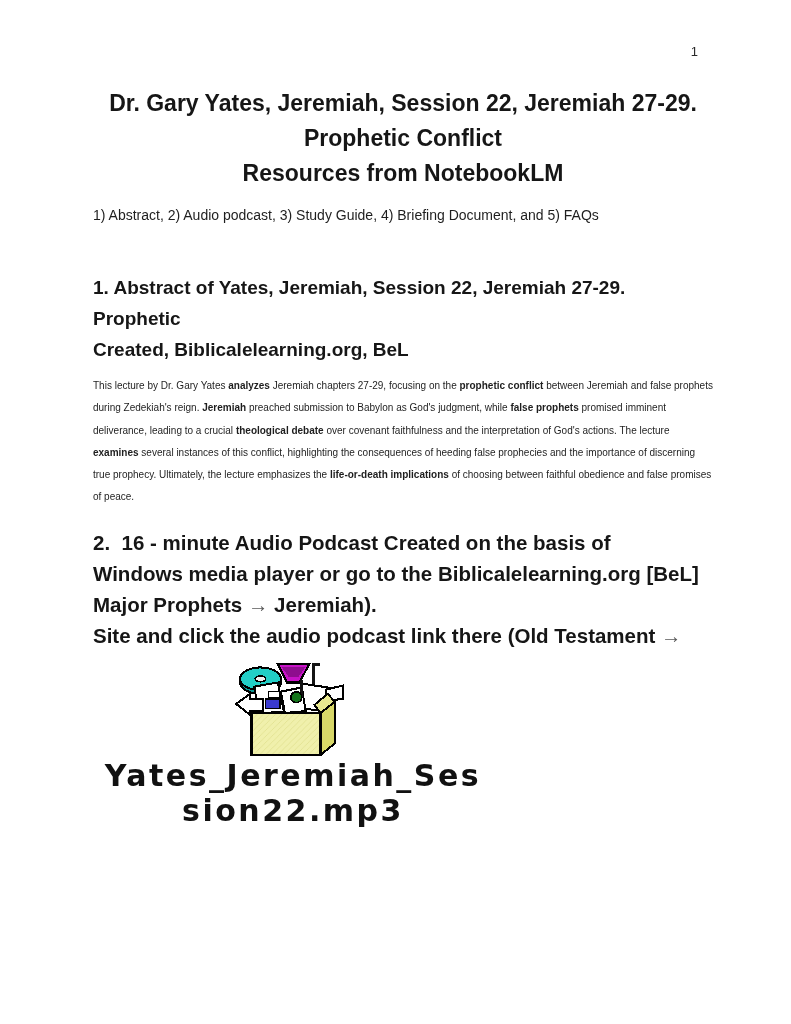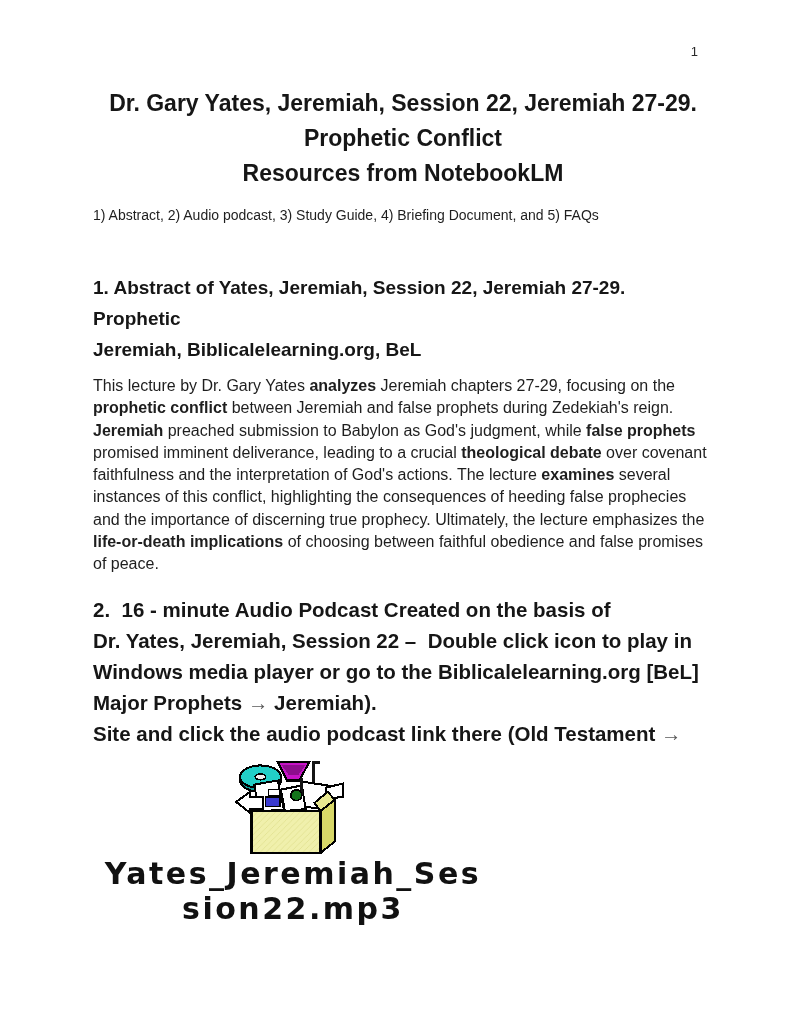--- a/index.html
+++ b/index.html
@@ -99,7 +99,7 @@
 
     <h2 class="section-heading">
       <div>1. Abstract of Yates, Jeremiah, Session 22, Jeremiah 27-29. Prophetic</div>
-      <div>Jeremiah, Biblicalelearning.org, BeL</div>
+      <div>Created, Biblicalelearning.org, BeL</div>
     </h2>
 
     <p class="abstract-body"><span>This lecture by Dr. Gary Yates </span><span class="bold">analyzes</span><span> Jeremiah chapters 27-29, focusing on the </span><span class="bold">prophetic conflict</span><span> between Jeremiah and false prophets during Zedekiah's reign. </span><span class="bold">Jeremiah</span><span> preached submission to Babylon as God's judgment, while </span><span class="bold">false prophets</span><span> promised imminent deliverance, leading to a crucial </span><span class="bold">theological debate</span><span> over covenant faithfulness and the interpretation of God's actions. The lecture </span><span class="bold">examines</span><span> several instances of this conflict, highlighting the consequences of heeding false prophecies and the importance of discerning true prophecy. Ultimately, the lecture emphasizes the </span><span class="bold">life-or-death implications</span><span> of choosing between faithful obedience and false promises of peace.</span></p>

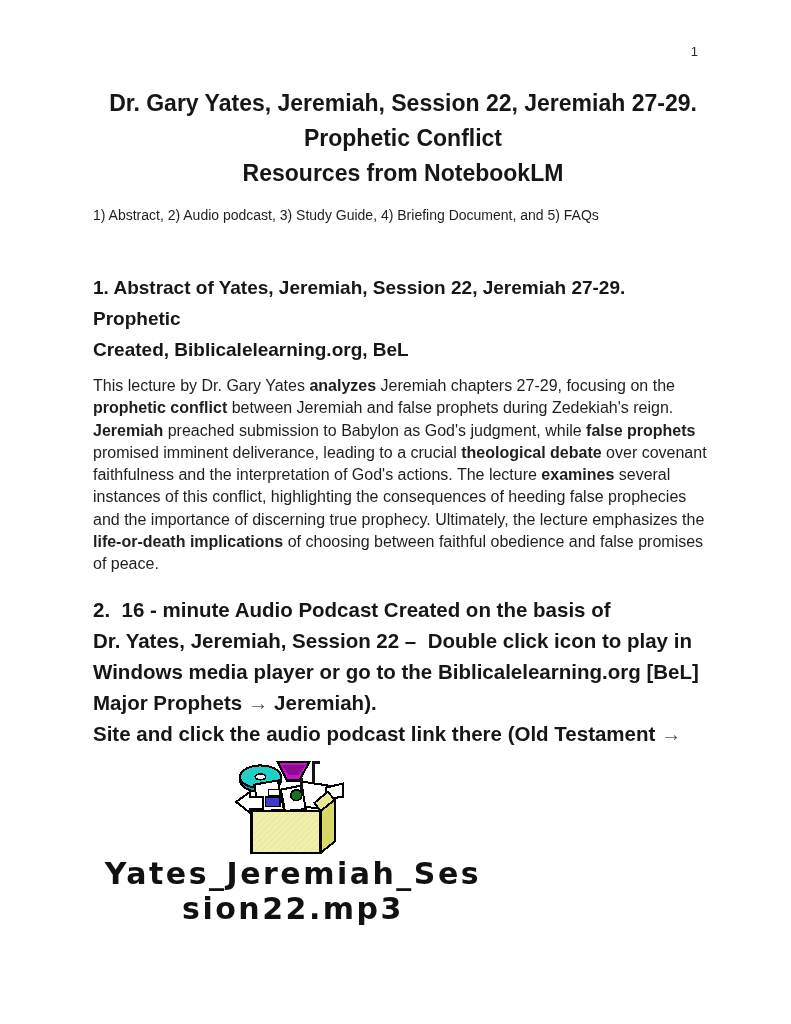--- a/index.html
+++ b/index.html
@@ -47,7 +47,7 @@
   .abstract-body {
     margin: 10px 0 0 0;
     width: 622px;
-    font-size: 16px;
+    font-size: 10px;
     line-height: 22.3px;
     color: #1e1e1e;
   }

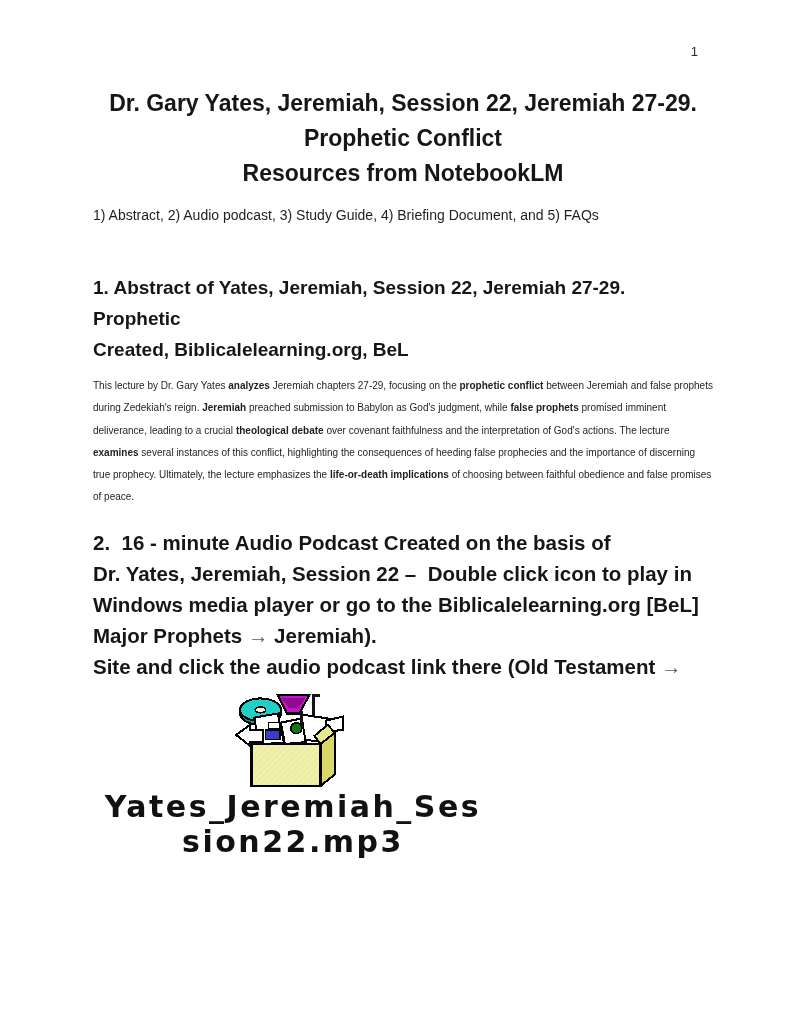--- a/index.html
+++ b/index.html
@@ -106,7 +106,6 @@
 
     <h2 class="podcast-heading">
       <div class="ph-line"><span>2.  16 - minute Audio Podcast Created on the basis of</span></div>
-      <div class="ph-line"><span>Dr. Yates, Jeremiah, Session 22 –  Double click icon to play in</span></div>
       <div class="ph-line"><span>Windows media player or go to the Biblicalelearning.org [BeL]</span></div>
       <div class="ph-line"><span>Major Prophets </span><span class="arrow">→</span><span> Jeremiah).</span></div>
       <div class="ph-line"><span>Site and click the audio podcast link there (Old Testament </span><span class="arrow">→</span></div>

